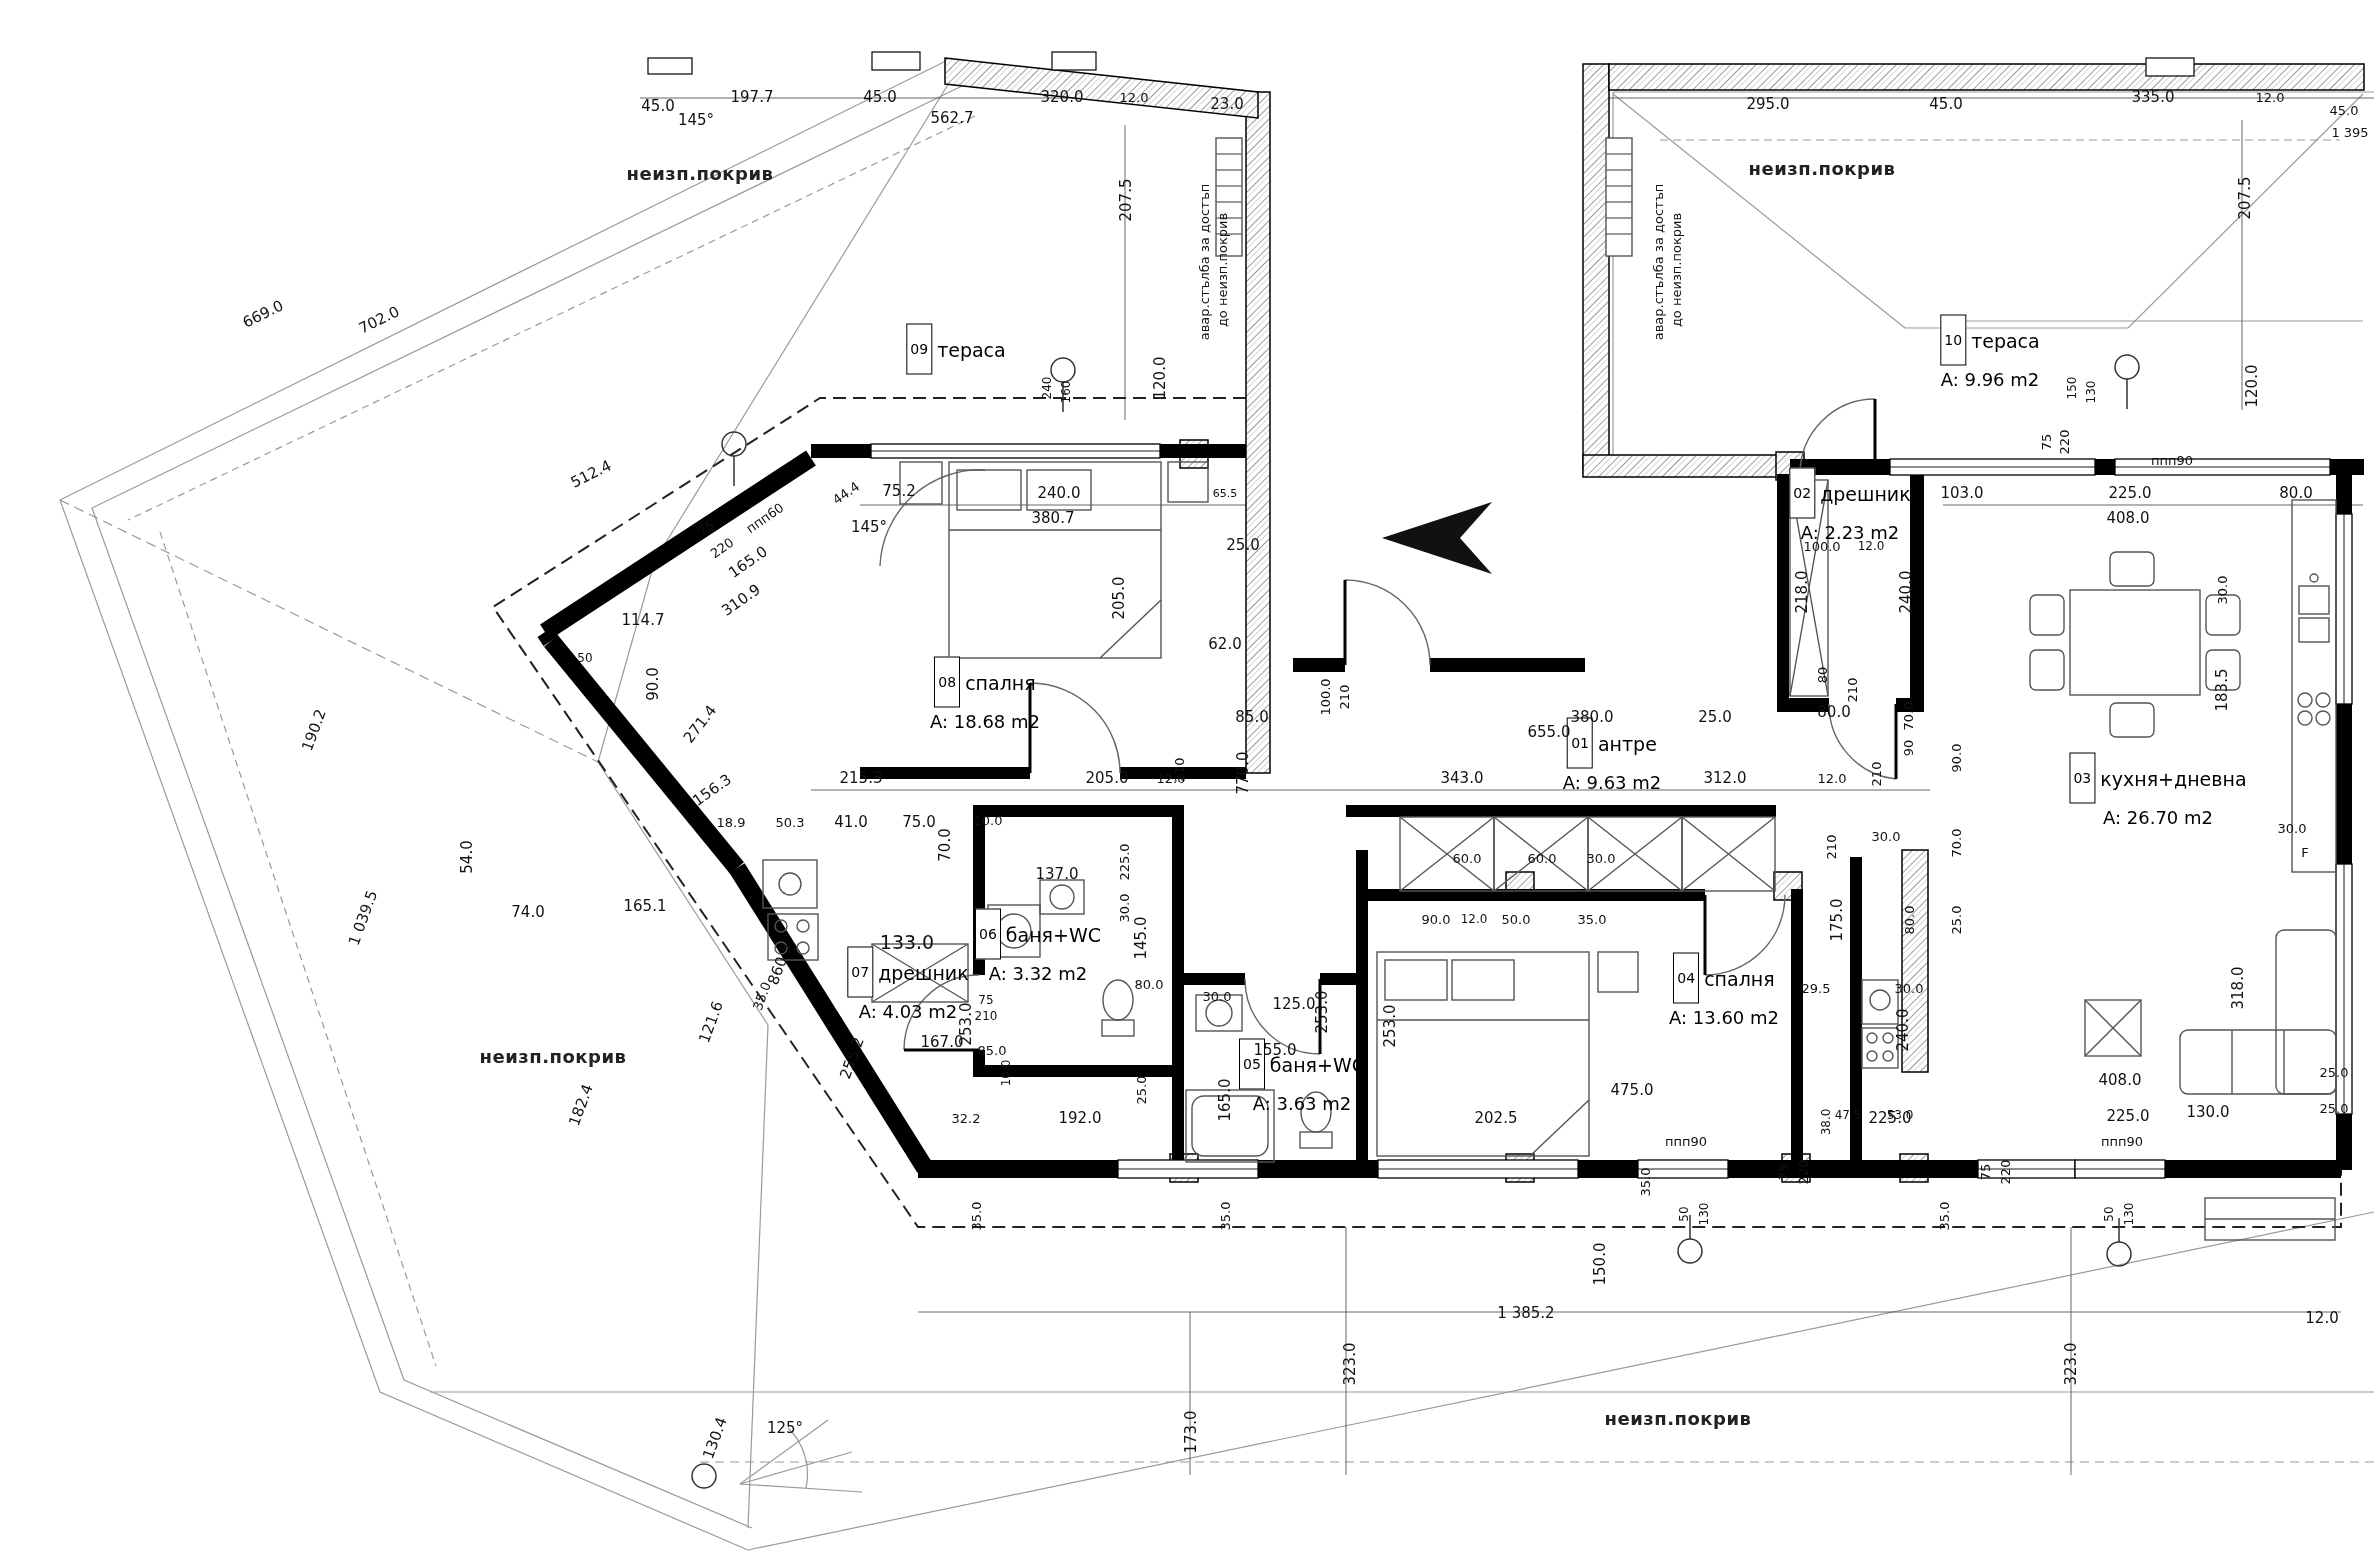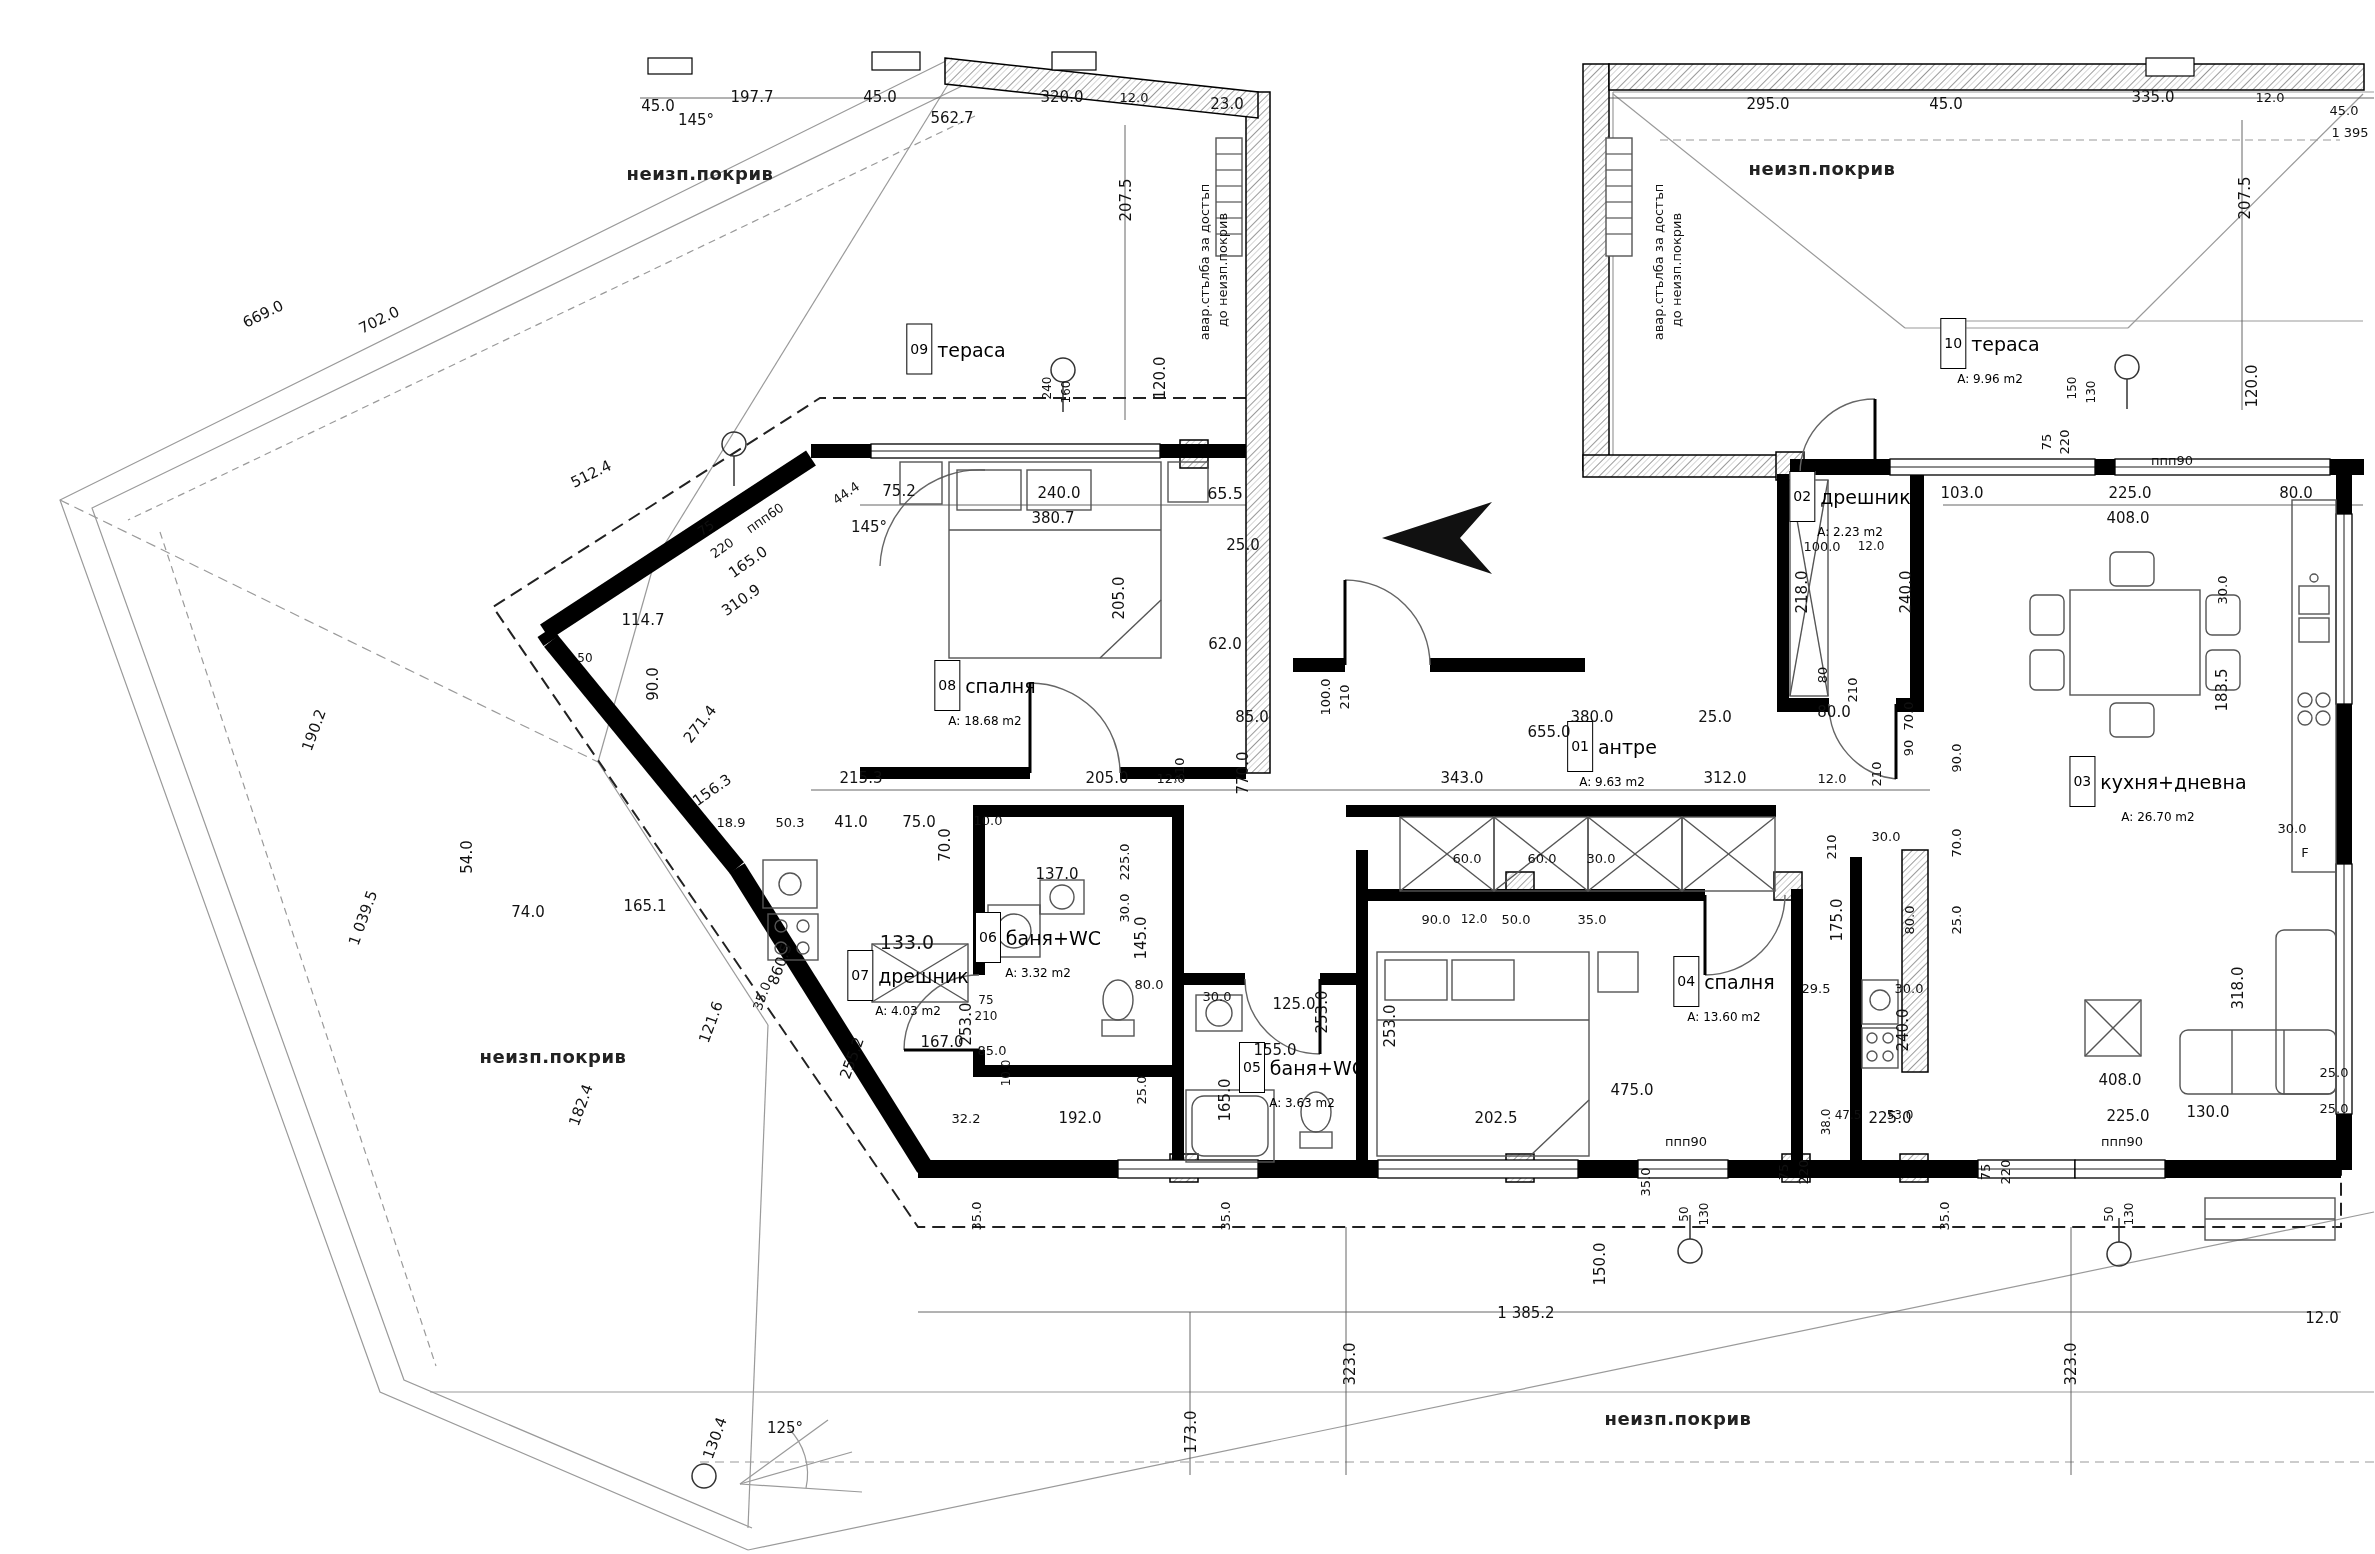--- a/index.html
+++ b/index.html
@@ -12,7 +12,7 @@
   .room-title{display:flex;align-items:center;gap:5px;justify-content:center;}
   .room-num{border:1.5px solid #000;padding:16px 3px;font-size:14px;line-height:17px;background:#fff;}
   .room-name{font-size:19px;}
-  .room-area{font-size:12px;margin-top:3px;}
+  .room-area{font-size:18px;margin-top:3px;}
   .roof-label{position:absolute;transform:translate(-50%,-50%);font-size:18px;font-weight:600;color:#222;letter-spacing:0.5px;white-space:nowrap;}
 </style>
 </head>

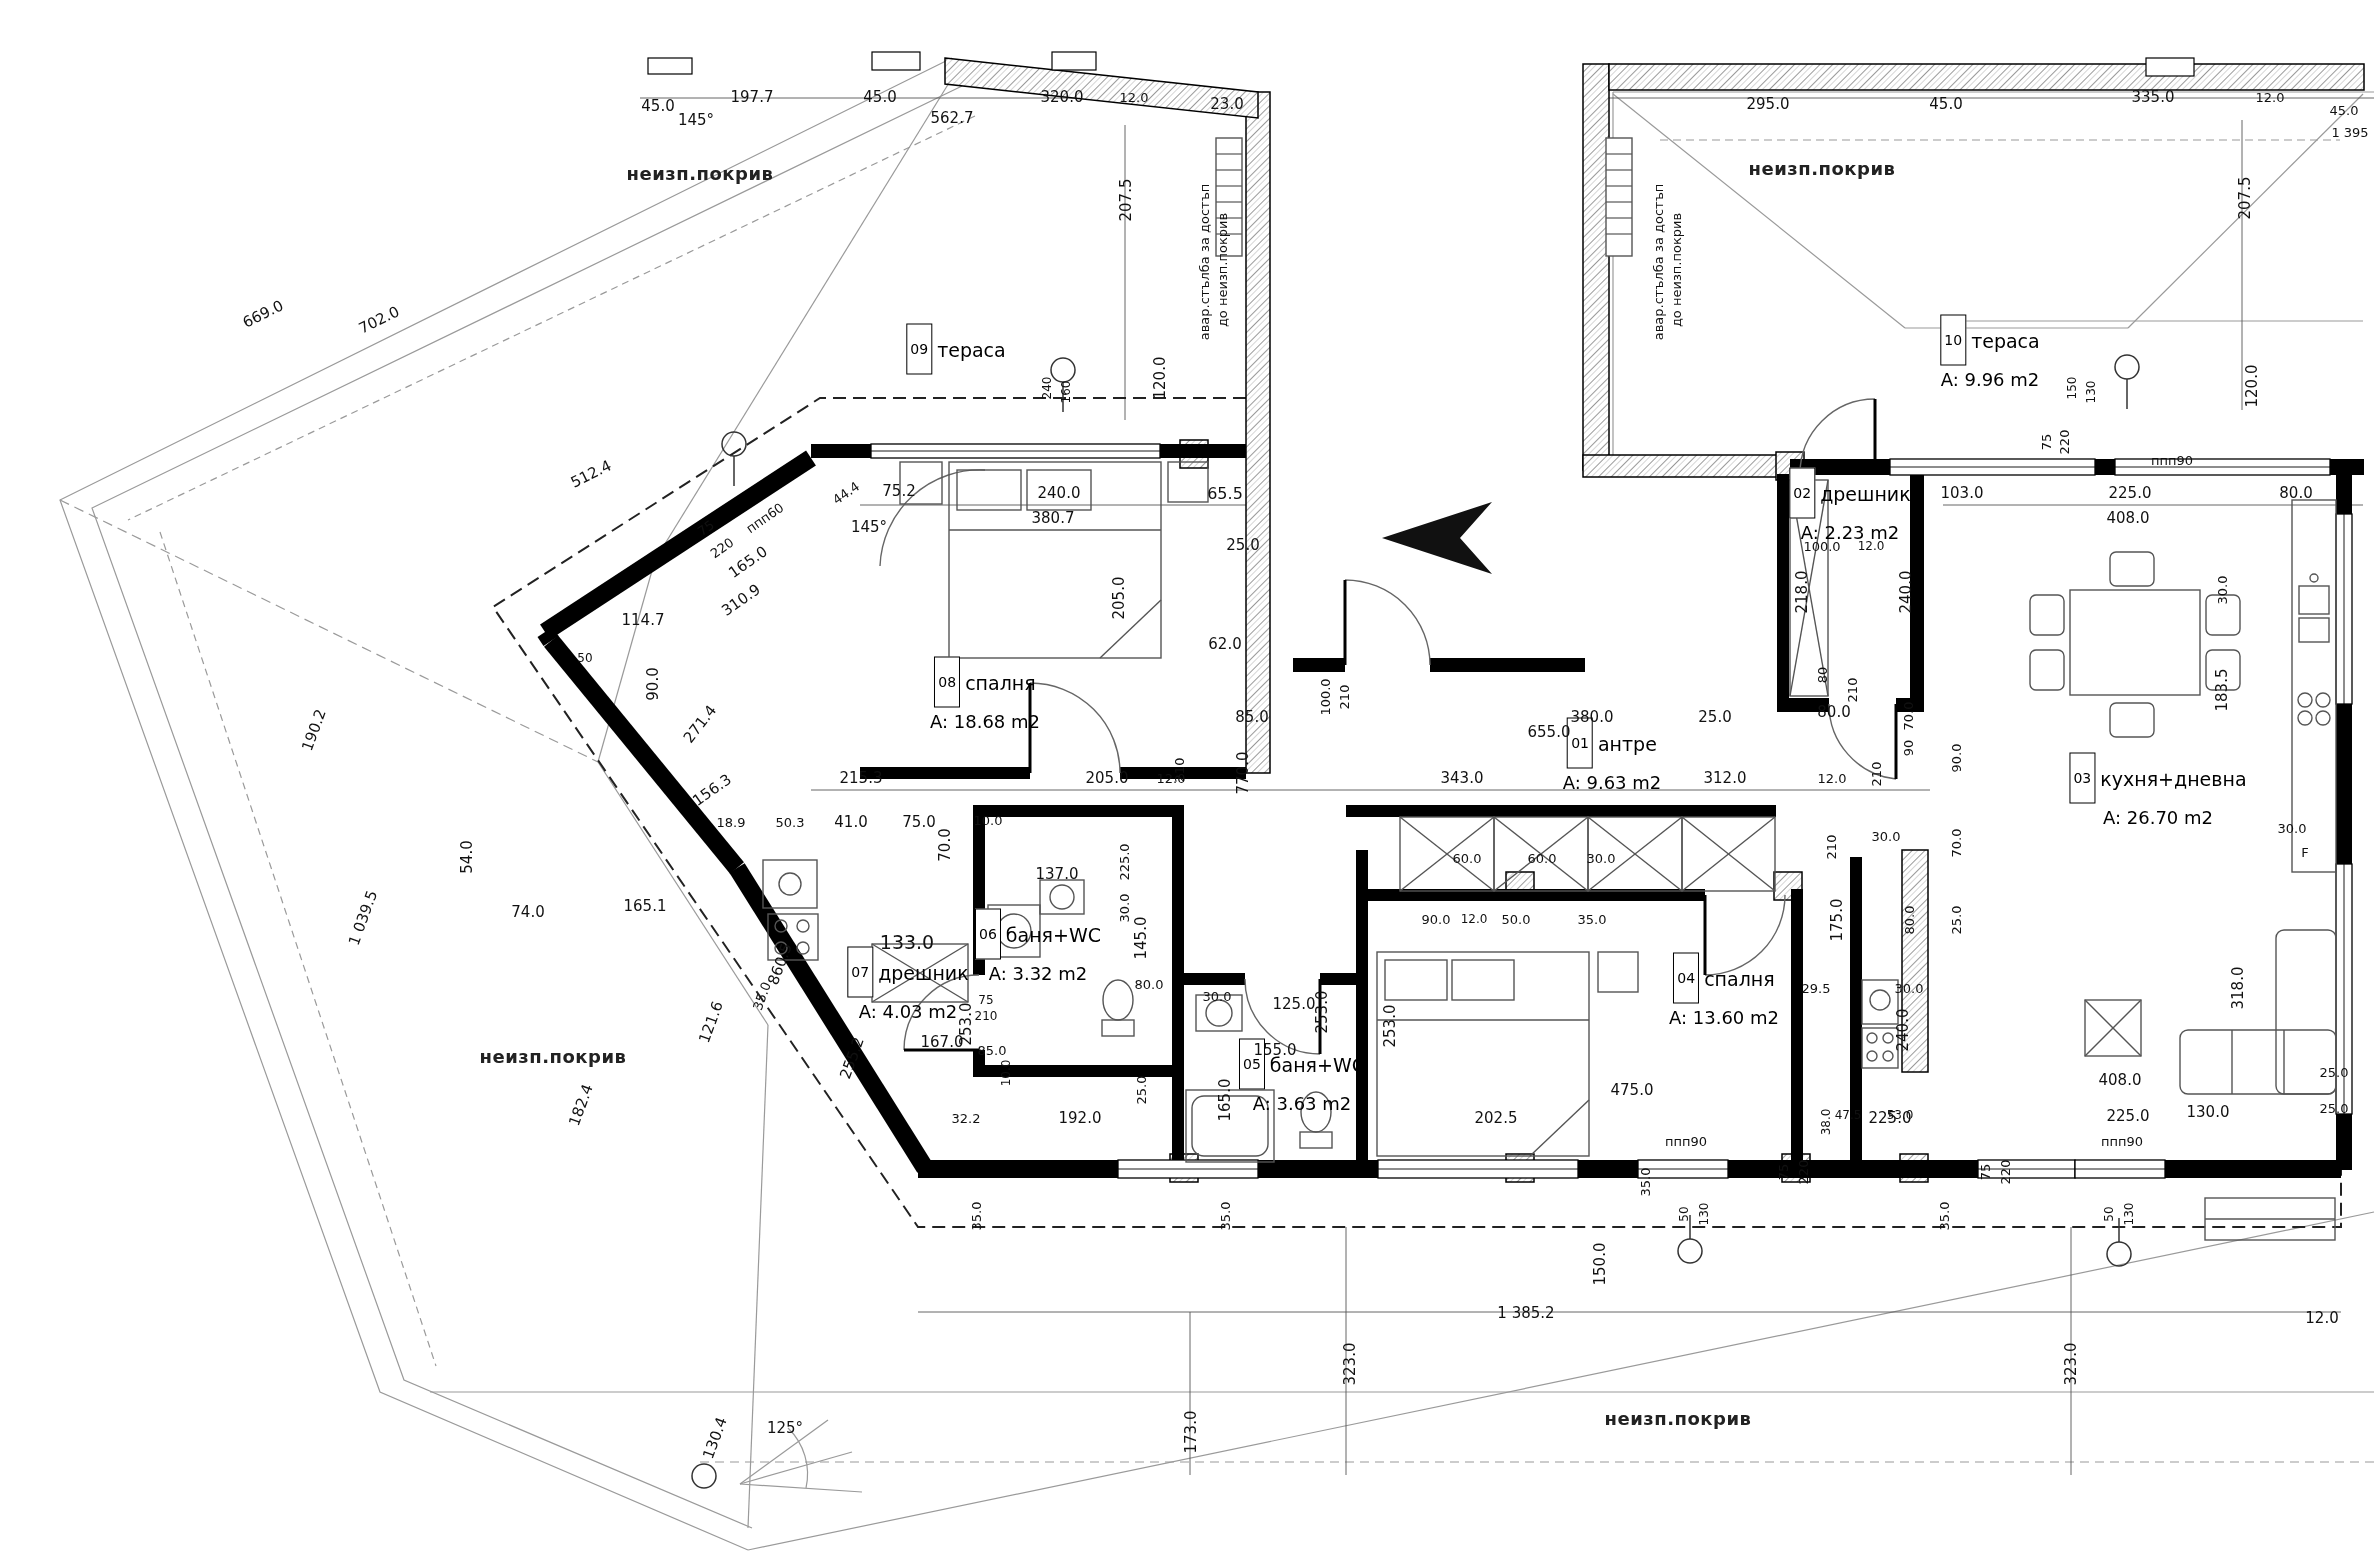--- a/index.html
+++ b/index.html
@@ -469,7 +469,7 @@
       <div class="dim" style="left: 1171px; top: 778px; font-size: 13px; transform: translate(-50%, -50%) rotate(0deg);">12.0</div>
       <div class="dim" style="left: 1059px; top: 493px; font-size: 15px; transform: translate(-50%, -50%) rotate(0deg);">240.0</div>
       <div class="dim" style="left: 1053px; top: 518px; font-size: 15px; transform: translate(-50%, -50%) rotate(0deg);">380.7</div>
-      <div class="dim" style="left: 1225px; top: 493px; font-size: 16px; transform: translate(-50%, -50%) rotate(0deg);">65.5</div>
+      <div class="dim" style="left: 1225px; top: 493px; font-size: 11px; transform: translate(-50%, -50%) rotate(0deg);">65.5</div>
       <div class="dim" style="left: 1243px; top: 545px; font-size: 15px; transform: translate(-50%, -50%) rotate(0deg);">25.0</div>
       <div class="dim" style="left: 1119px; top: 598px; font-size: 15px; transform: translate(-50%, -50%) rotate(-90deg);">205.0</div>
       <div class="dim" style="left: 1225px; top: 644px; font-size: 15px; transform: translate(-50%, -50%) rotate(0deg);">62.0</div>

